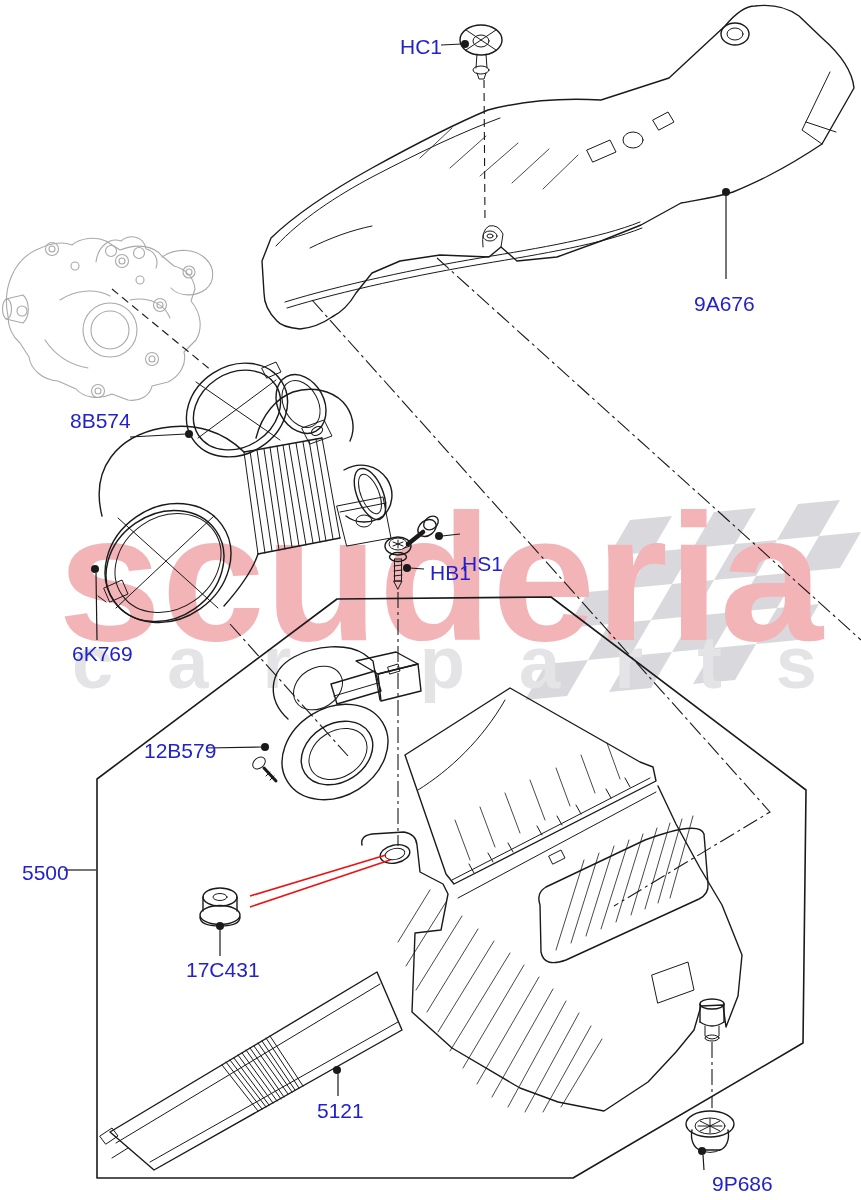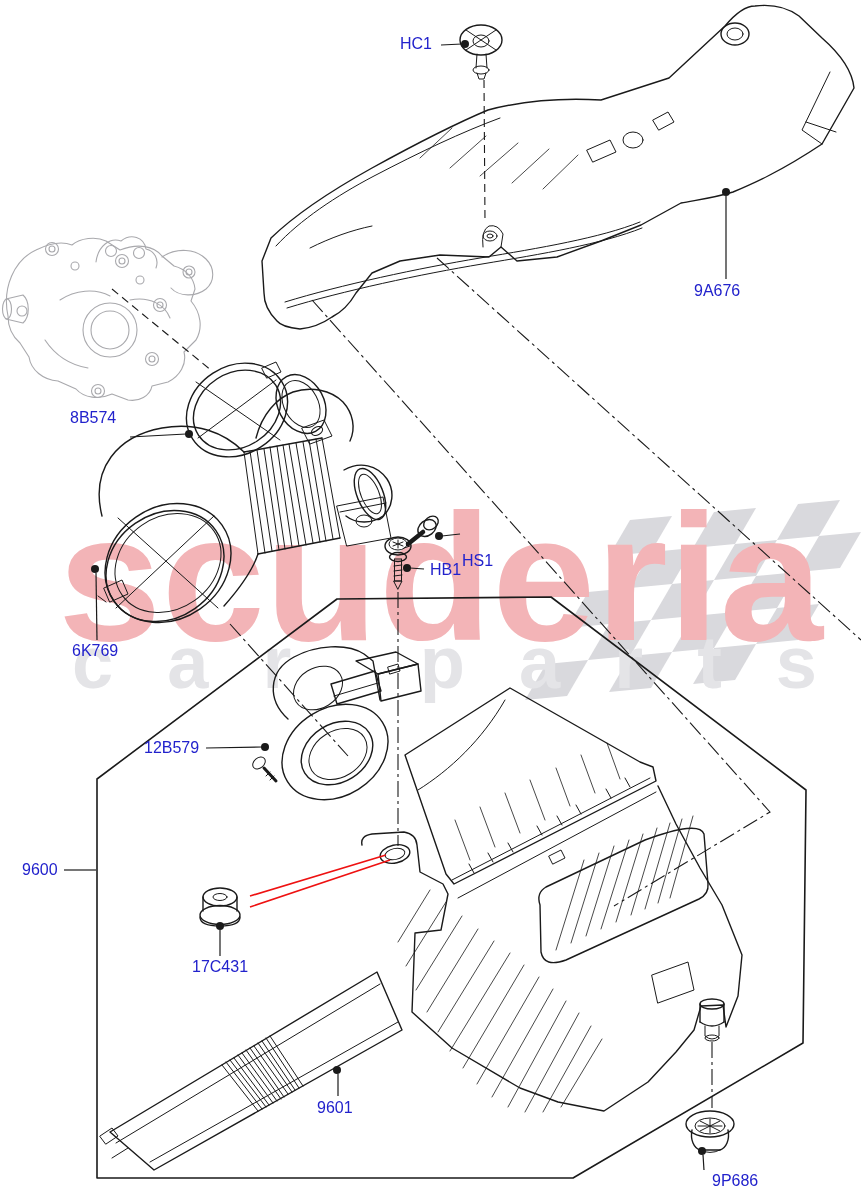--- a/index.html
+++ b/index.html
@@ -13,7 +13,7 @@
   }
   .stage svg{position:absolute;left:0;top:0;}
   .callout{
-    position:absolute;color:var(--callout);font-size:16px;line-height:1.1;
+    position:absolute;color:var(--callout);font-size:21px;line-height:1.1;
     white-space:nowrap;cursor:pointer;
   }
   .part{fill:none;stroke:var(--line);stroke-width:1.4;stroke-linecap:round;stroke-linejoin:round;}

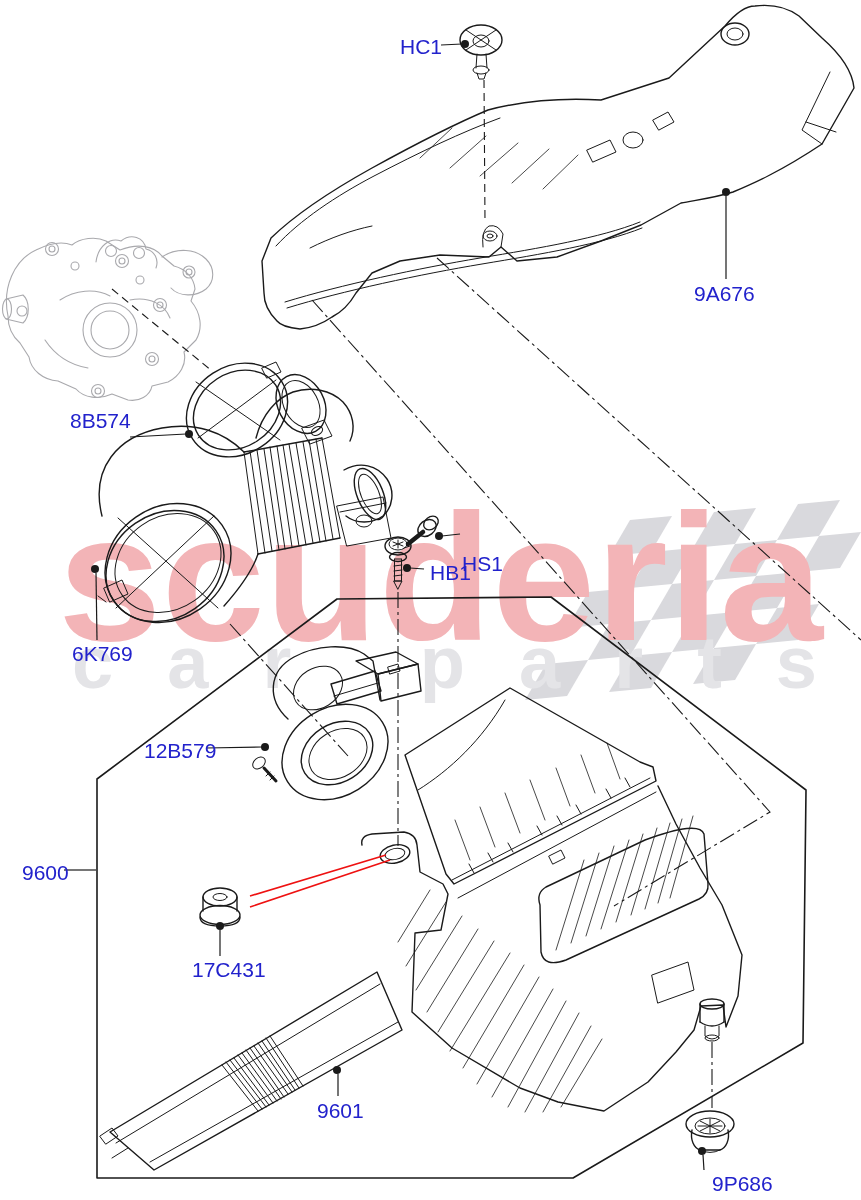--- a/index.html
+++ b/index.html
@@ -362,7 +362,7 @@
 </svg>
 
   <div class="callout" style="left:400px;top:35px">HC1</div>
-  <div class="callout" style="left:694px;top:282px">9A676</div>
+  <div class="callout" style="left:694px;top:292px">9A676</div>
   <div class="callout" style="left:70px;top:409px">8B574</div>
   <div class="callout" style="left:462px;top:552px">HS1</div>
   <div class="callout" style="left:430px;top:561px">HB1</div>

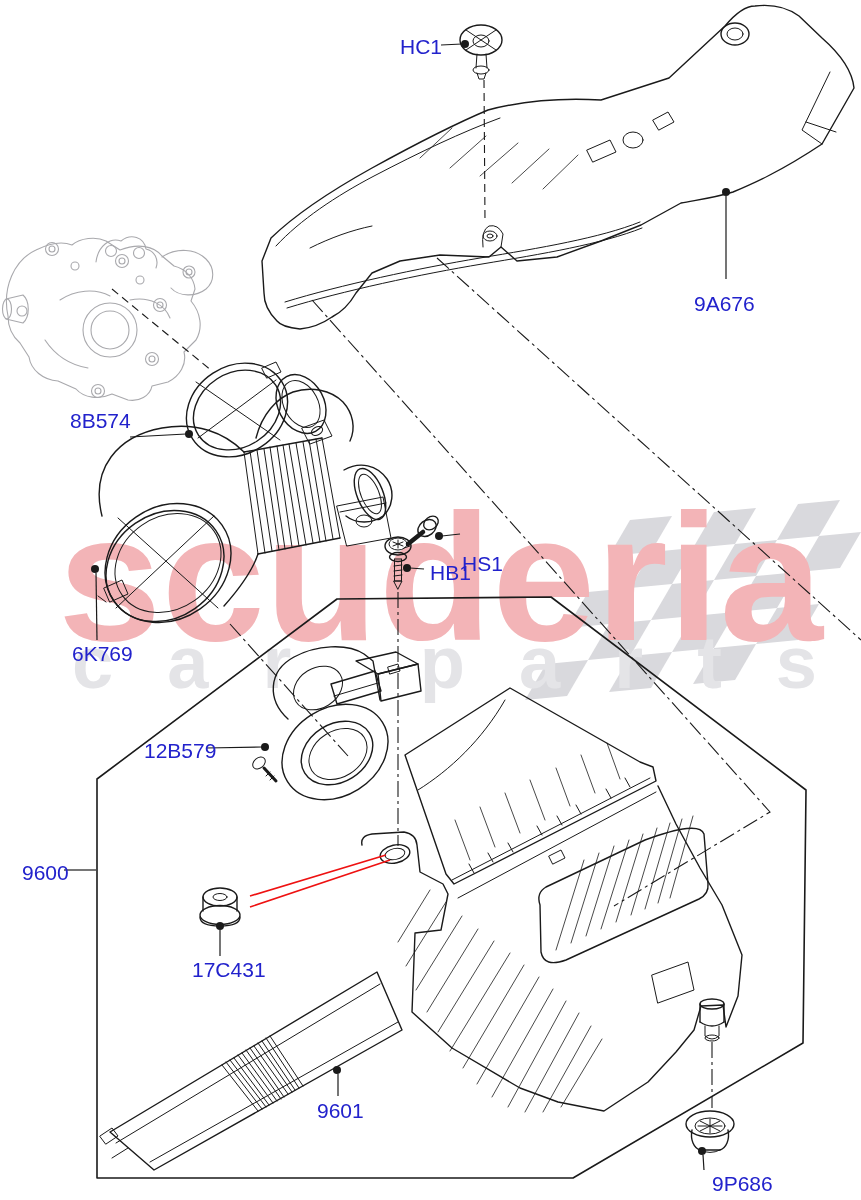--- a/index.html
+++ b/index.html
@@ -368,7 +368,7 @@
   <div class="callout" style="left:430px;top:561px">HB1</div>
   <div class="callout" style="left:72px;top:642px">6K769</div>
   <div class="callout" style="left:144px;top:739px">12B579</div>
-  <div class="callout" style="left:22px;top:861px">9600</div>
+  <div class="callout" style="left:22px;top:861px">5500</div>
   <div class="callout" style="left:192px;top:958px">17C431</div>
   <div class="callout" style="left:317px;top:1099px">9601</div>
   <div class="callout" style="left:712px;top:1172px">9P686</div>

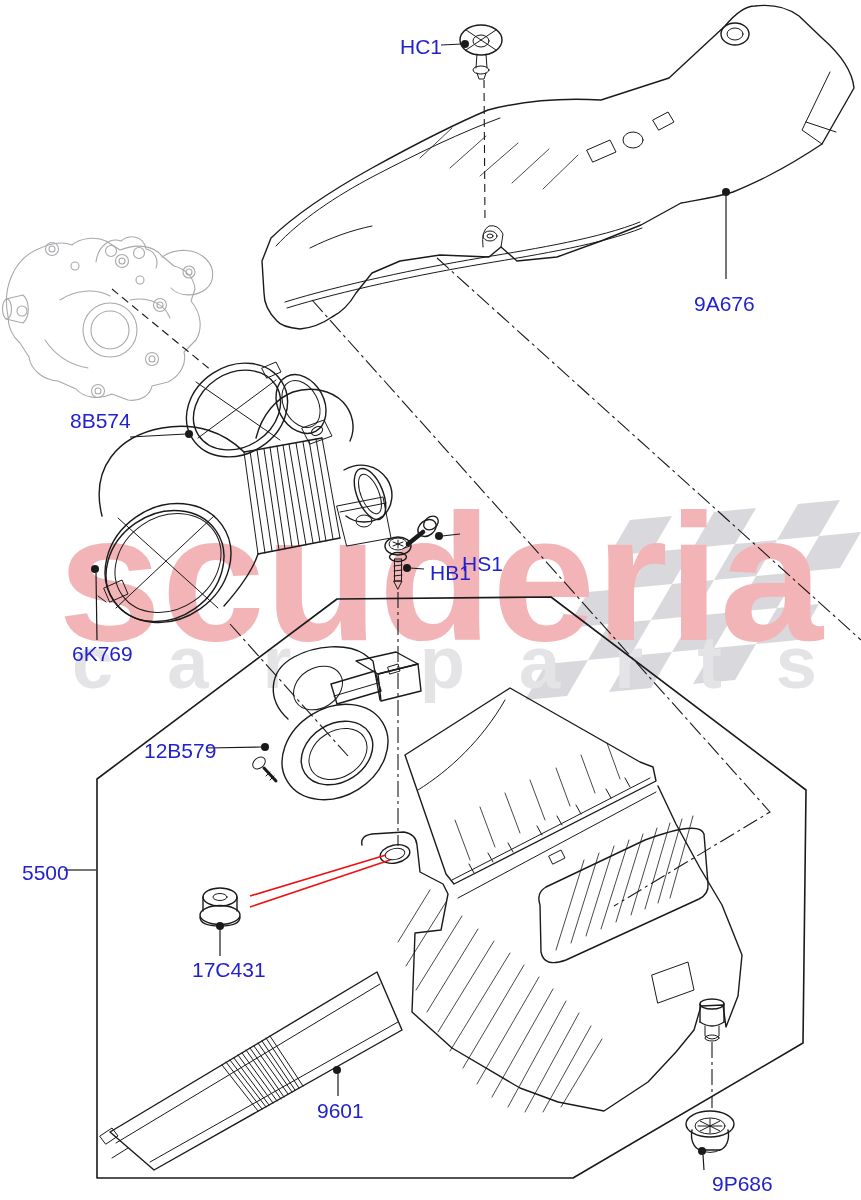--- a/index.html
+++ b/index.html
@@ -369,7 +369,7 @@
   <div class="callout" style="left:72px;top:642px">6K769</div>
   <div class="callout" style="left:144px;top:739px">12B579</div>
   <div class="callout" style="left:22px;top:861px">5500</div>
-  <div class="callout" style="left:192px;top:958px">17C431</div>
+  <div class="callout" style="left:186px;top:958px">17C431</div>
   <div class="callout" style="left:317px;top:1099px">9601</div>
   <div class="callout" style="left:712px;top:1172px">9P686</div>
 </div>

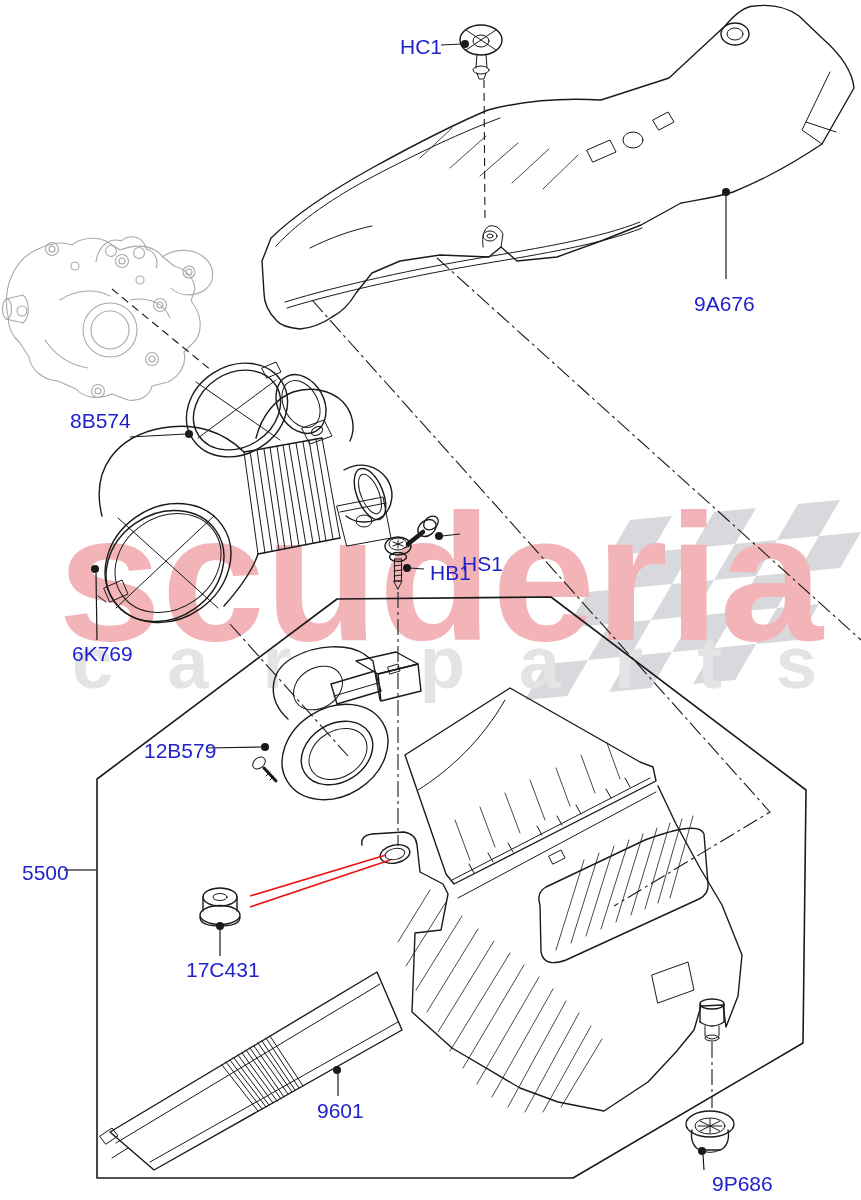--- a/index.html
+++ b/index.html
@@ -370,7 +370,7 @@
   <div class="callout" style="left:144px;top:739px">12B579</div>
   <div class="callout" style="left:22px;top:861px">5500</div>
   <div class="callout" style="left:186px;top:958px">17C431</div>
-  <div class="callout" style="left:317px;top:1099px">9601</div>
+  <div class="callout" style="left:317px;top:1099px">5121</div>
   <div class="callout" style="left:712px;top:1172px">9P686</div>
 </div>
 

